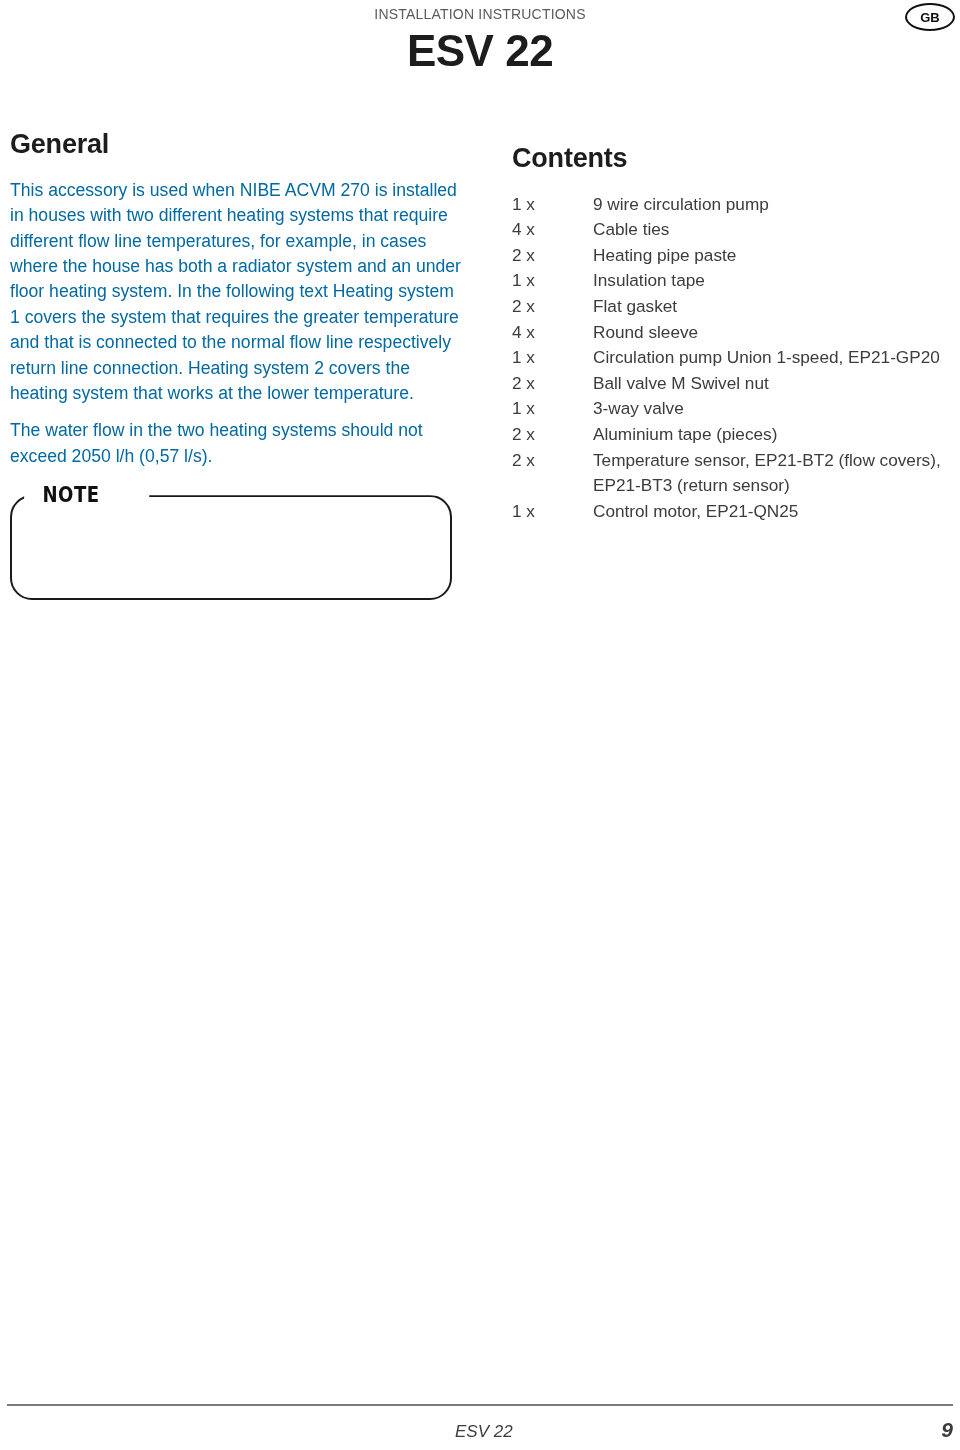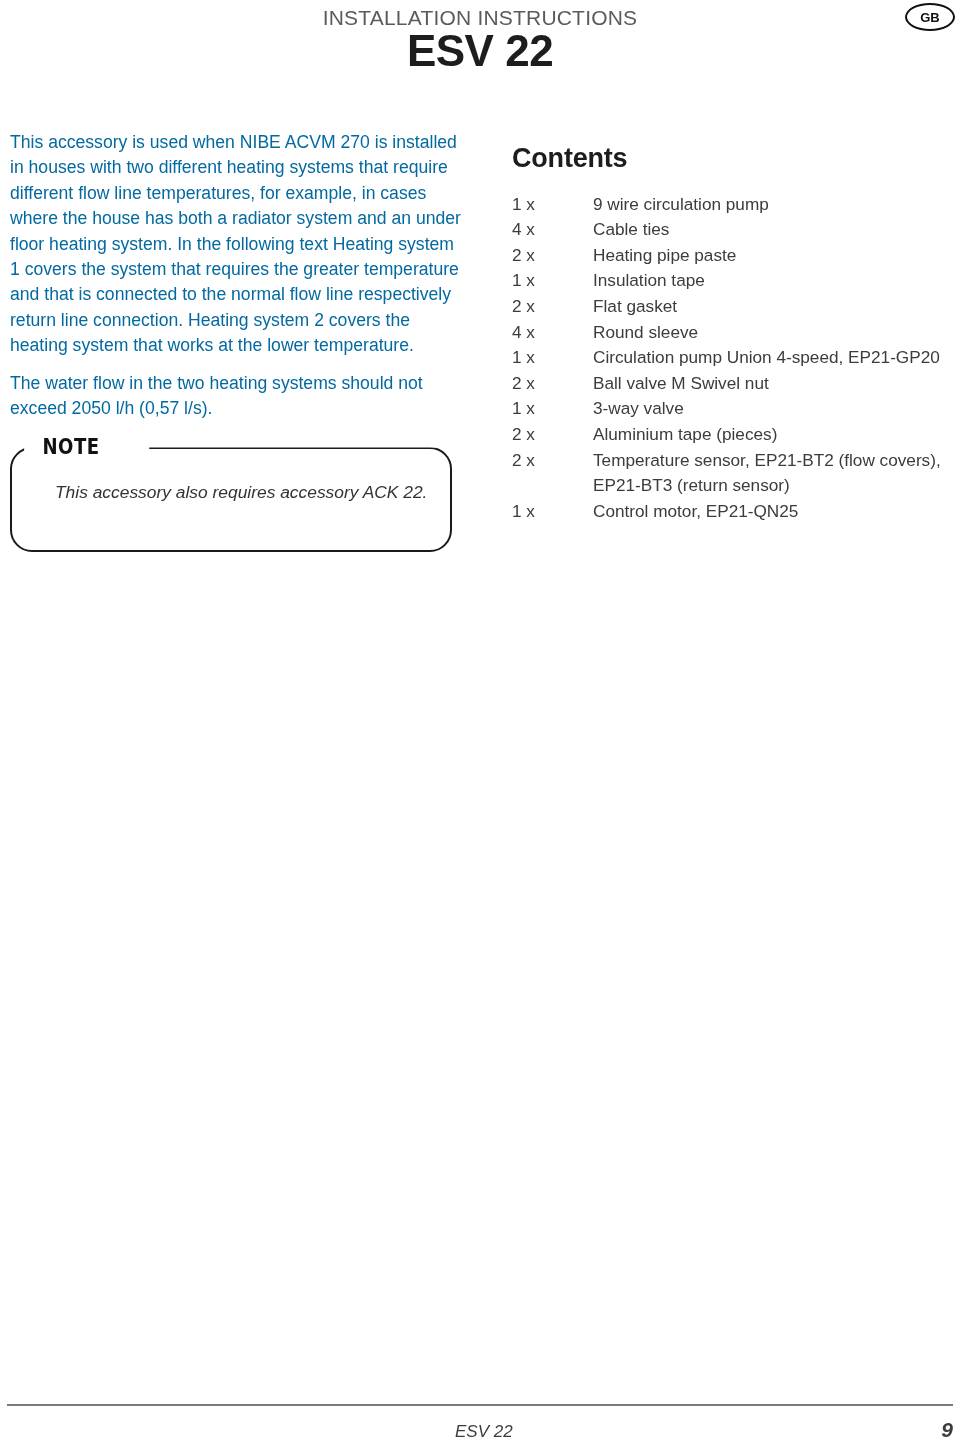--- a/index.html
+++ b/index.html
@@ -30,7 +30,7 @@
     left: 0;
     width: 960px;
     text-align: center;
-    font-size: 21px;
+    font-size: 14px;
     letter-spacing: 0.2px;
     color: #5b5b5b;
     font-weight: 400;

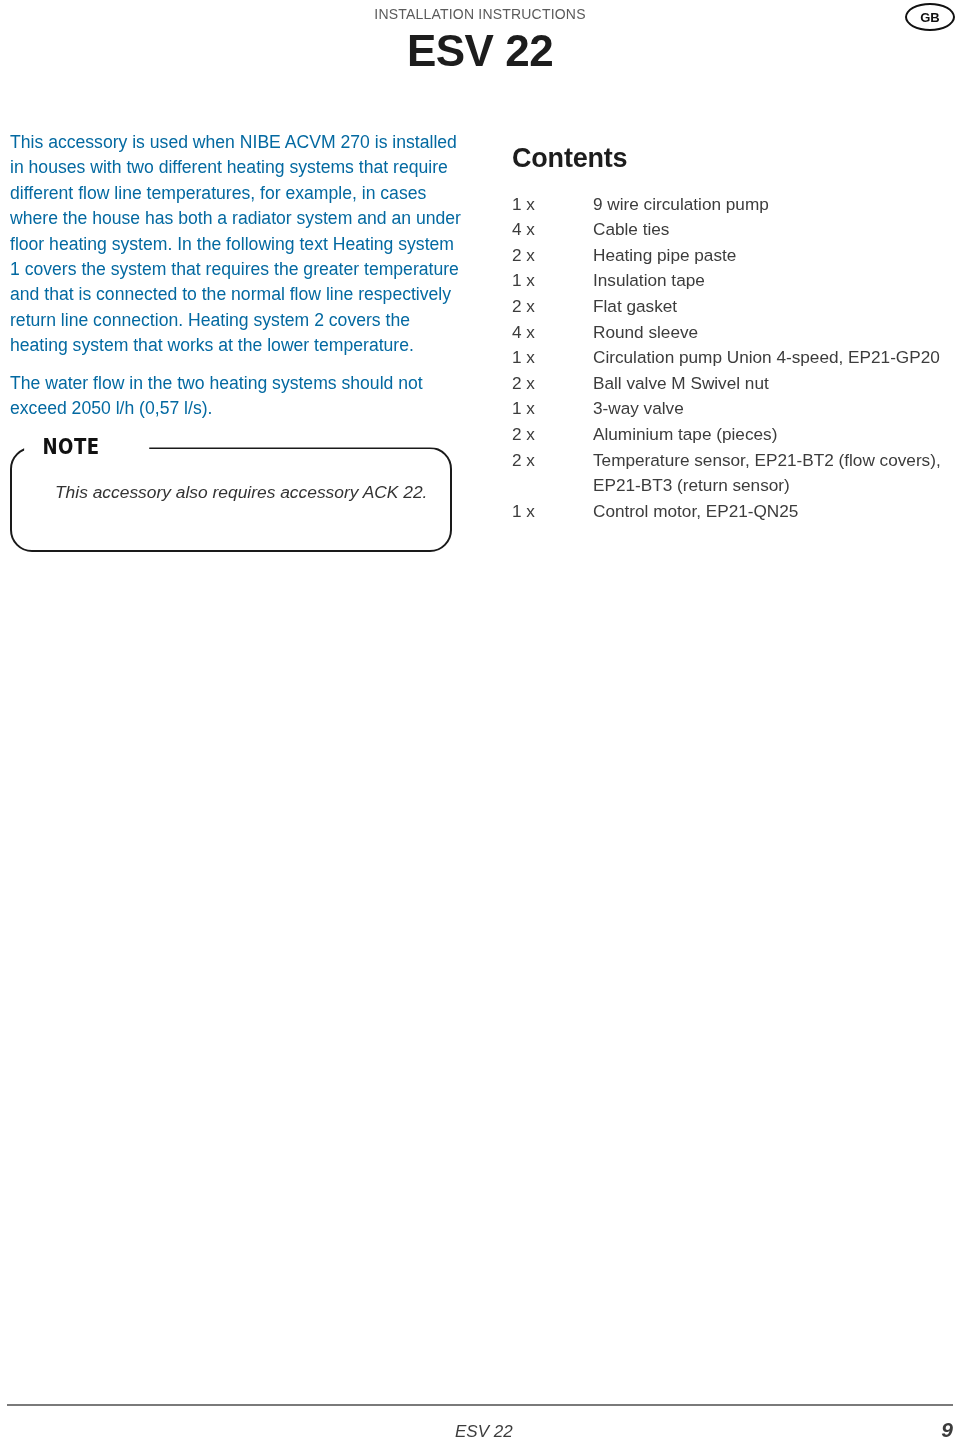--- a/index.html
+++ b/index.html
@@ -205,6 +205,7 @@
 </div>
 
 <div class="col-left">
+  <h2 class="section-heading">General</h2>
   <p class="body-par">This accessory is used when NIBE ACVM 270 is installed in houses with two different heating systems that require different flow line temperatures, for example, in cases where the house has both a radiator system and an under floor heating system. In the following text Heating system 1 covers the system that requires the greater temperature and that is connected to the normal flow line respectively return line connection. Heating system 2 covers the heating system that works at the lower temperature.</p>
   <p class="body-par">The water flow in the two heating systems should not exceed 2050 l/h (0,57 l/s).</p>
 

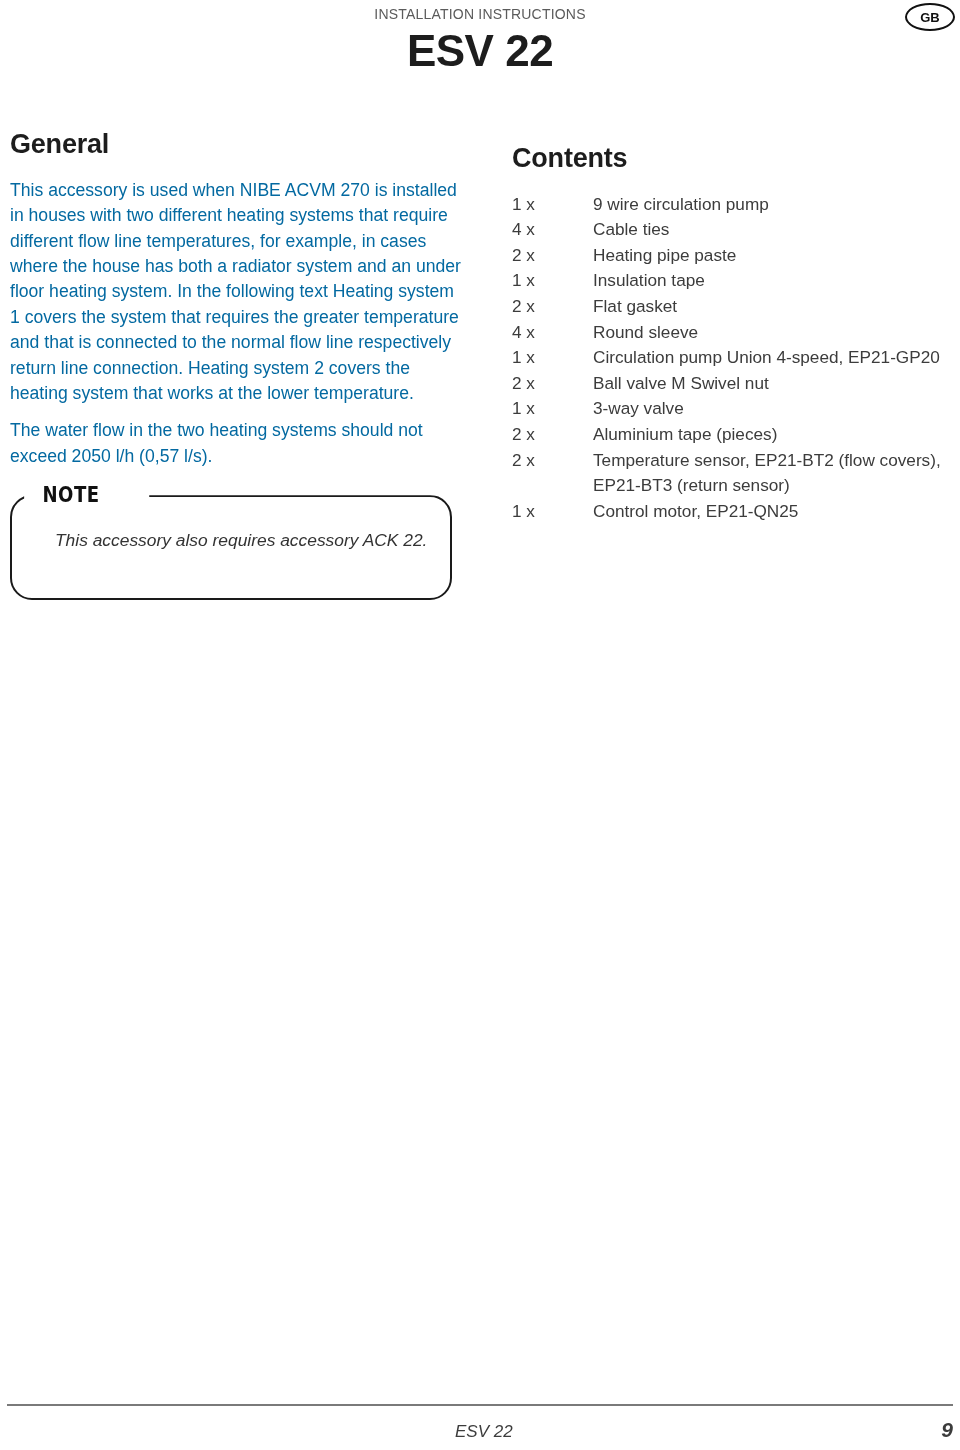--- a/index.html
+++ b/index.html
@@ -245,7 +245,7 @@
       </li>
       <li class="content-row">
         <span class="content-qty">1 x</span>
-        <span class="content-desc">Circulation pump Union 4-speed, EP21-GP20</span>
+        <span class="content-desc">Circulation pump Union 1-speed, EP21-GP20</span>
       </li>
       <li class="content-row">
         <span class="content-qty">2 x</span>

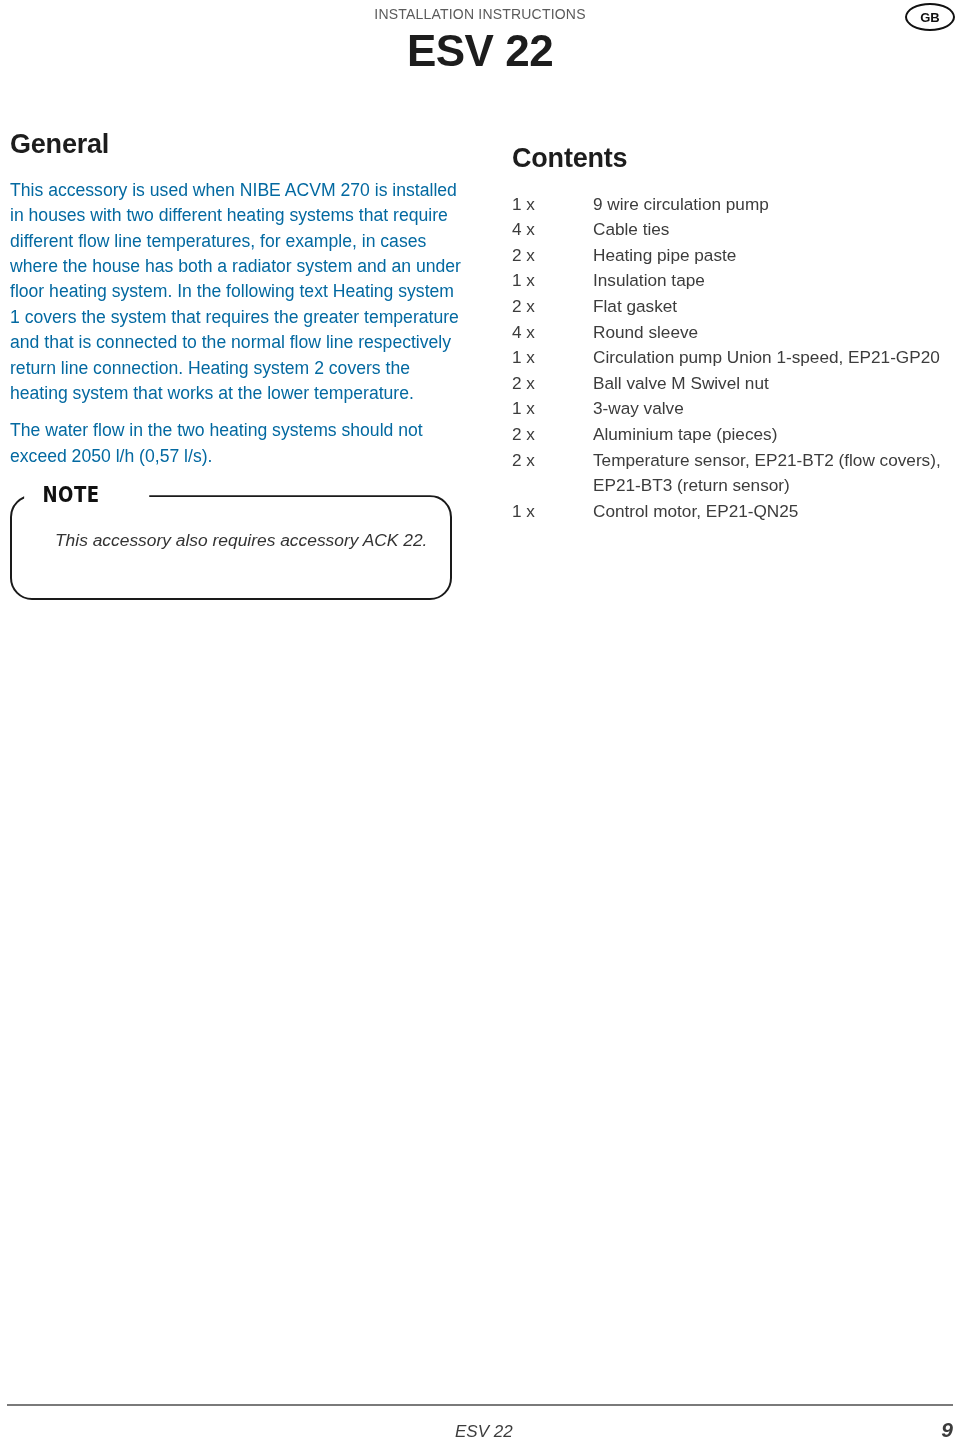--- a/index.html
+++ b/index.html
@@ -212,7 +212,6 @@
   <div class="note-box">
     <div class="note-frame"></div>
     <div class="note-label">NOTE</div>
-    <div class="note-text">This accessory also requires accessory ACK 22.</div>
   </div>
 </div>
 

